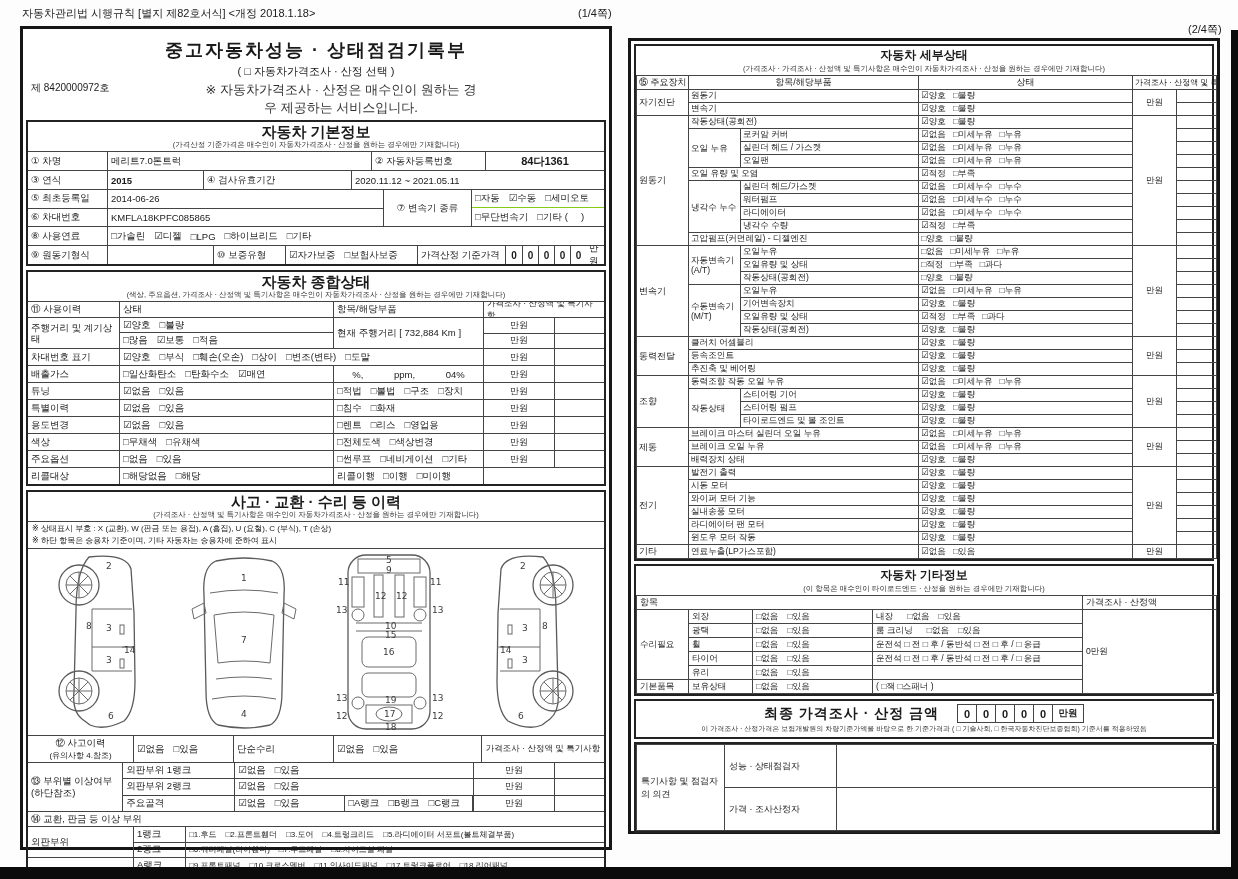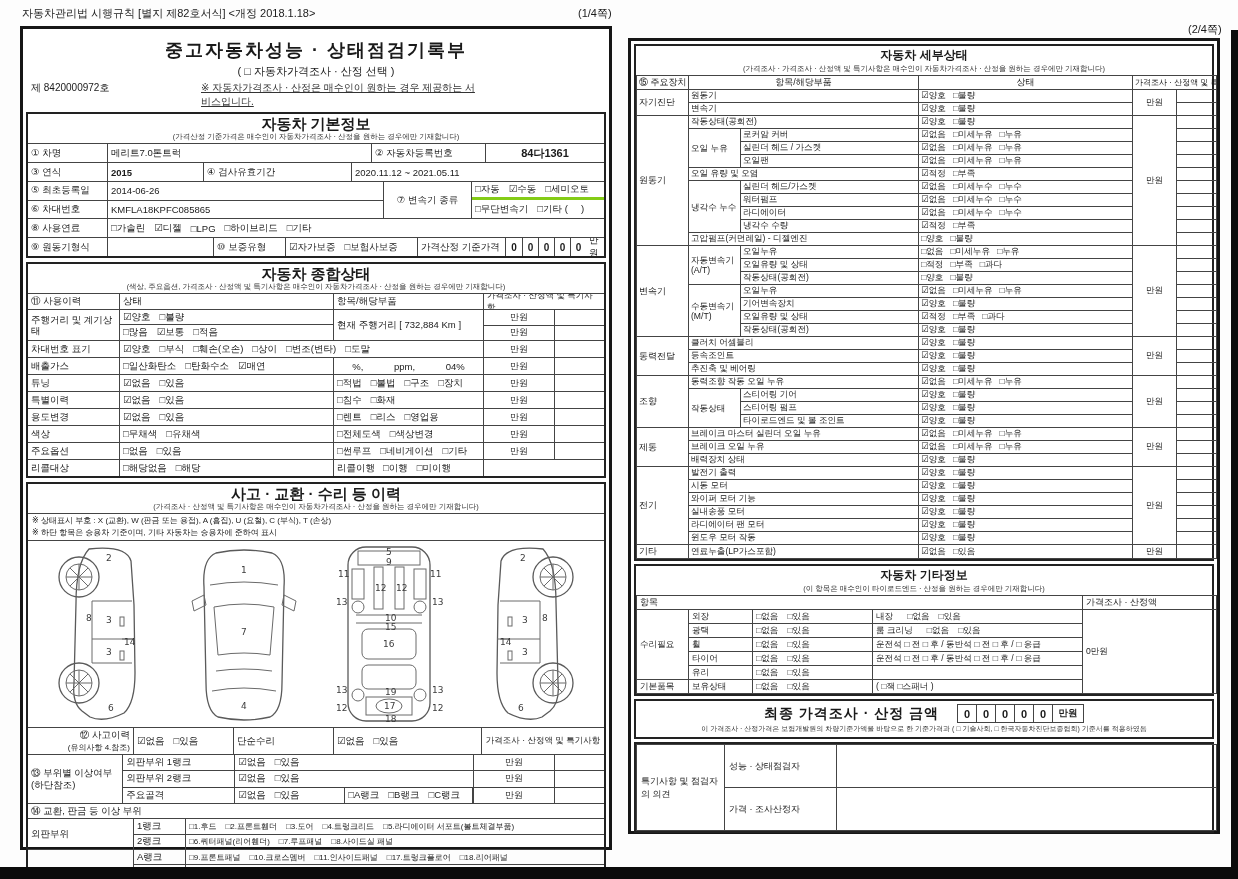--- a/index.html
+++ b/index.html
@@ -31,7 +31,7 @@
   .p1-sub{text-align:center;font-size:11px;margin-top:2px;}
   .p1-meta{display:flex;font-size:8.5px;margin-top:2px;padding:0 8px;}
   .p1-docno{width:170px;font-size:10px;}
-  .p1-service{flex:1;font-size:10px;color:#333;text-decoration:underline;}
+  .p1-service{flex:1;text-align:center;font-size:13px;color:#333;}
   .legend{font-size:8px;line-height:12px;padding:1px 4px;border-top:1px solid #444;}
   .diag-row{display:flex;justify-content:space-around;border-top:1px solid #444;padding:2px 0;}
   .diag-row svg{display:block;}

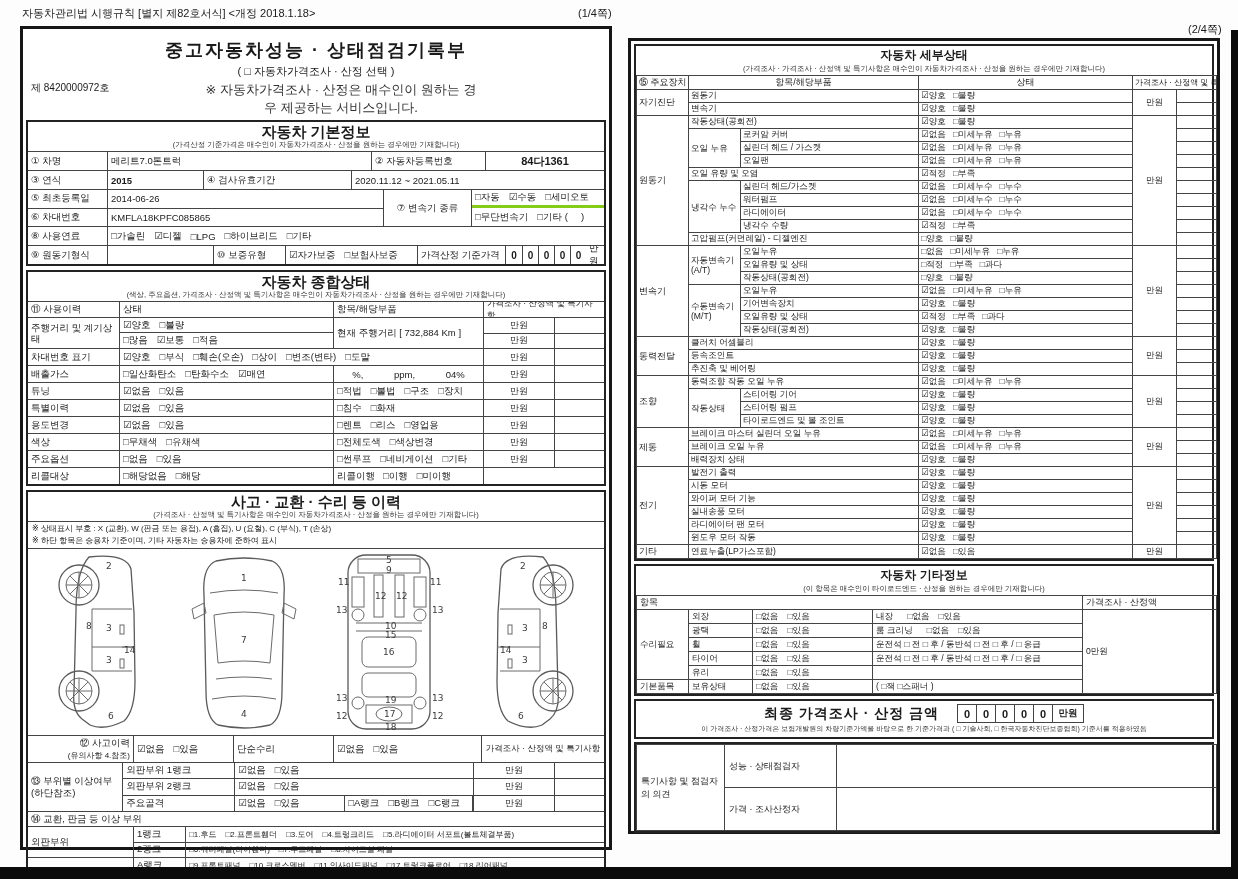--- a/index.html
+++ b/index.html
@@ -104,7 +104,7 @@
       </div>
       <div class="c lab ctr" style="width:88px">⑦ 변속기 종류</div>
       <div style="flex:1;display:flex;flex-direction:column">
-        <div class="c last" style="height:18px;border-bottom:3px solid #84cc16">
+        <div class="c last" style="height:18px;border-bottom:1px solid #84cc16">
             <span class="cb">□자동</span>
             <span class="cb">☑수동</span>
             <span class="cb">□세미오토</span>

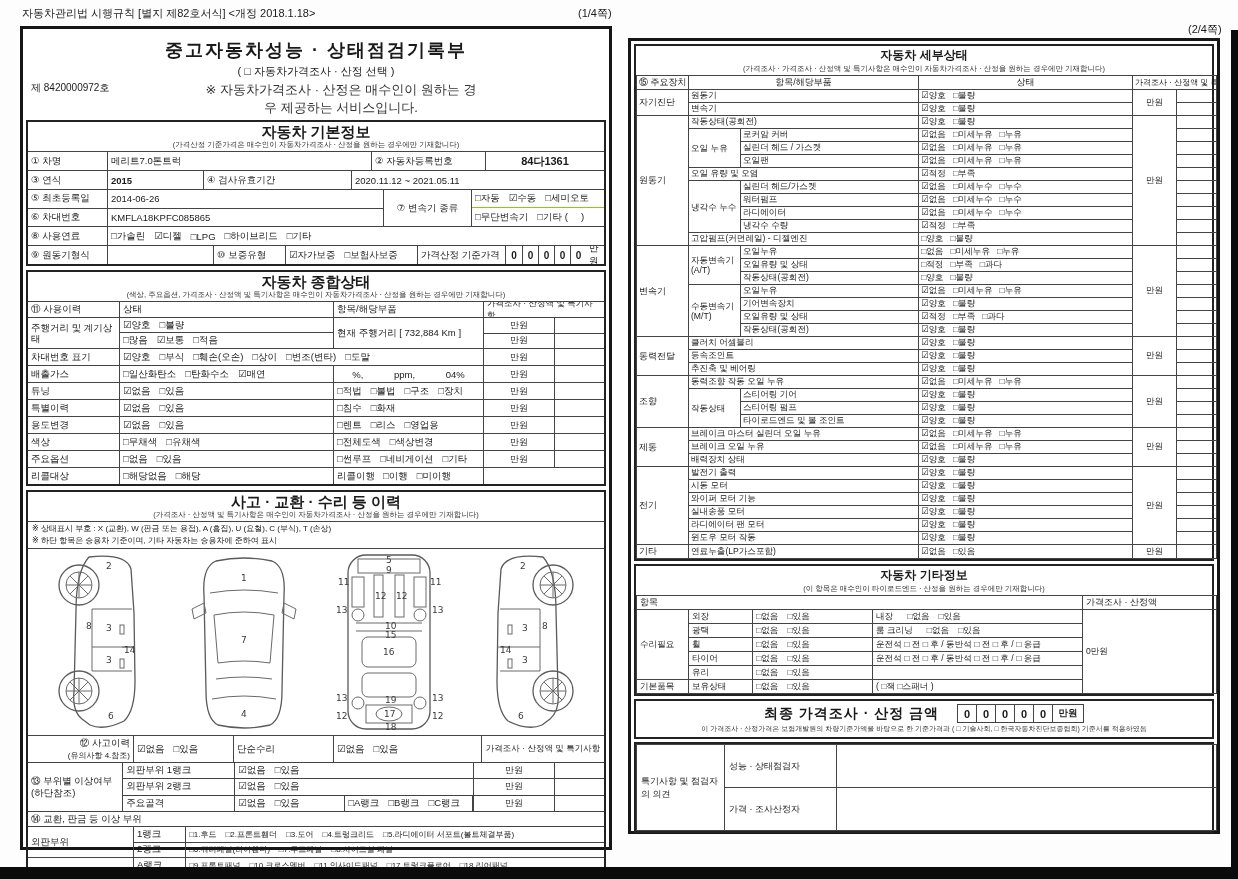--- a/index.html
+++ b/index.html
@@ -385,7 +385,7 @@
     </div>
 
     <div class="r" style="height:26px">
-      <div class="c lab" style="width:106px;flex-direction:column;align-items:flex-end;justify-content:center">
+      <div class="c lab" style="width:106px;flex-direction:column;align-items:center;justify-content:center">
         <span>⑫ 사고이력</span>
         <span style="font-size:8px">(유의사항 4.참조)</span>
       </div>

